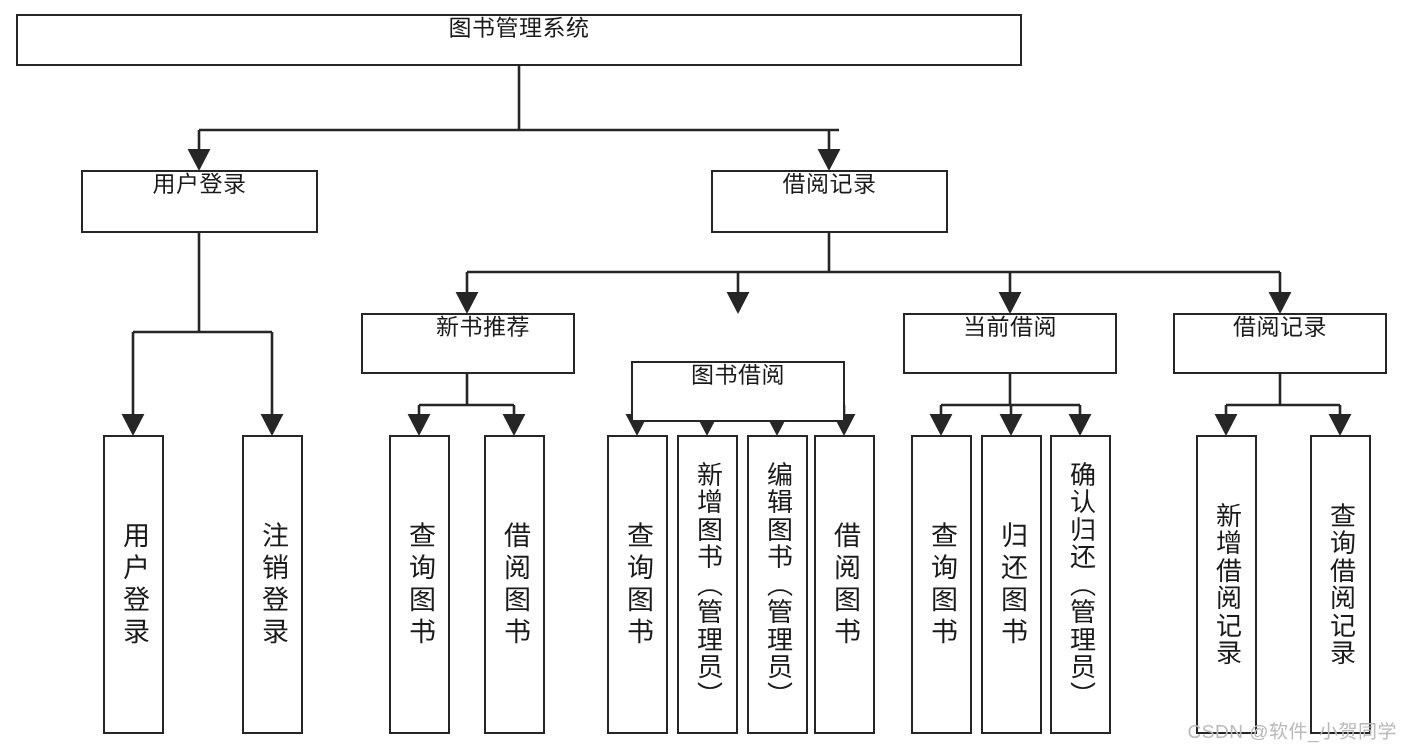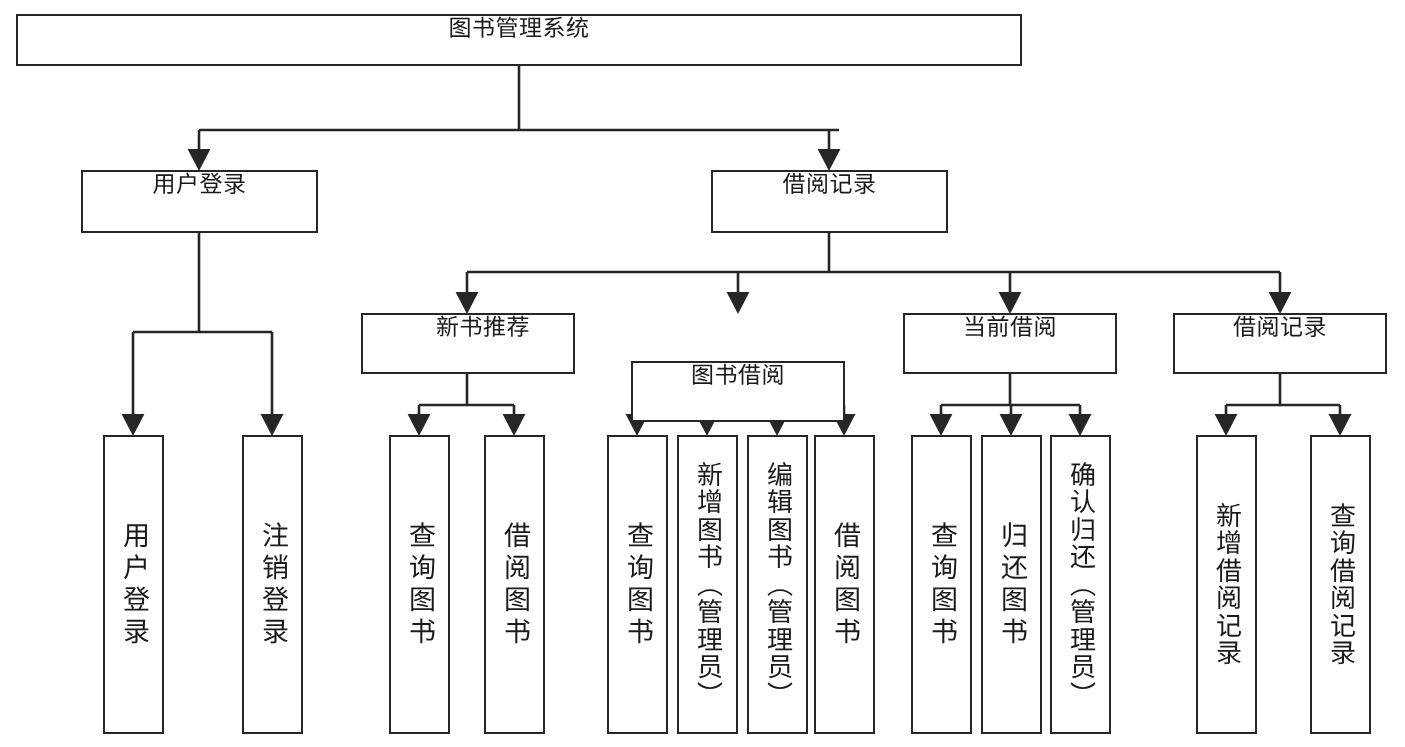--- a/index.html
+++ b/index.html
@@ -196,6 +196,7 @@
     <span class="lbl">查询借阅记录</span>
   </div>
 
+  <div class="watermark">CSDN @软件_小贺同学</div>
 
 </div>
 

